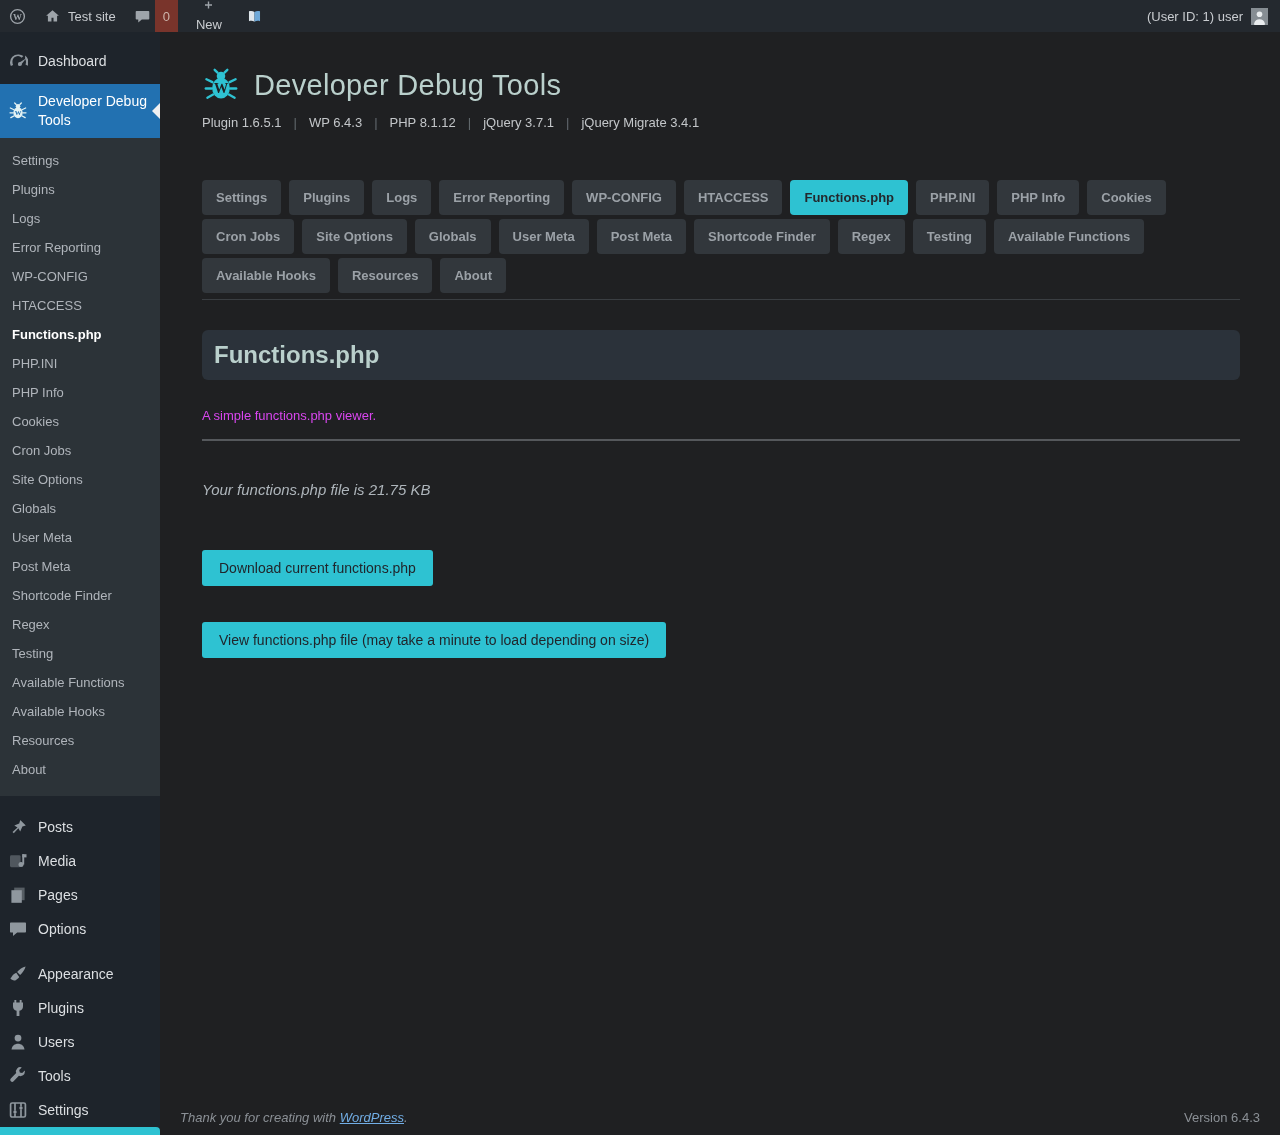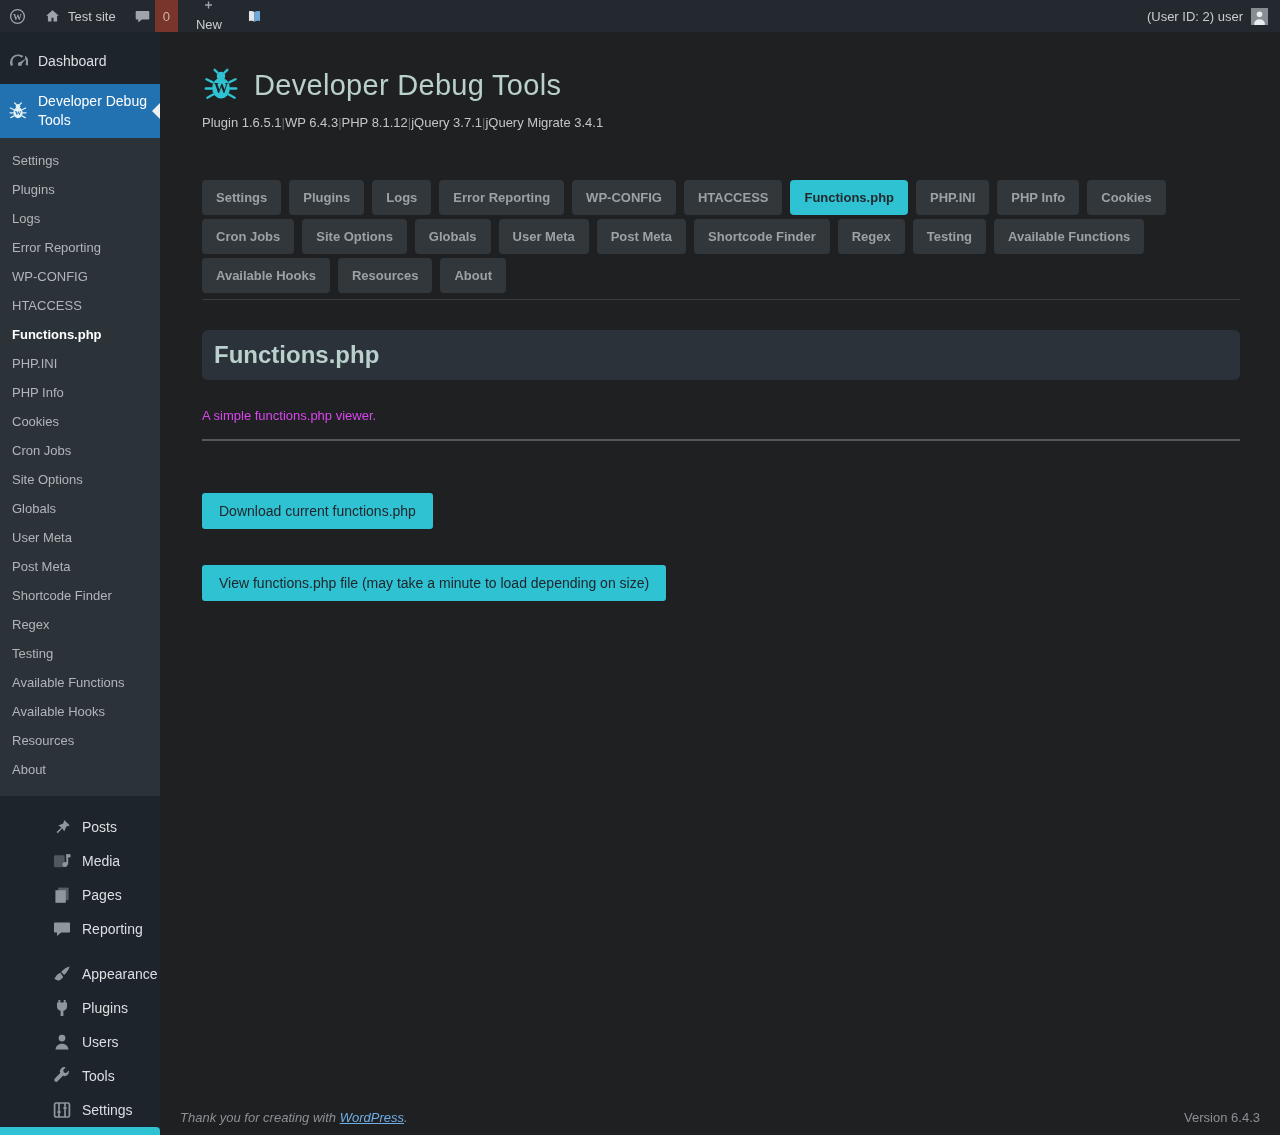--- a/index.html
+++ b/index.html
@@ -146,7 +146,7 @@
     </svg>
   </div>
   <div class="ab-right">
-    <span>(User ID: 2) user</span>
+    <span>(User ID: 1) user</span>
     <svg class="avatar" viewBox="0 0 20 20">
       <rect width="20" height="20" fill="#868d93"></rect>
       <circle cx="10" cy="7.3" r="3.3" fill="#e9ecee"></circle>

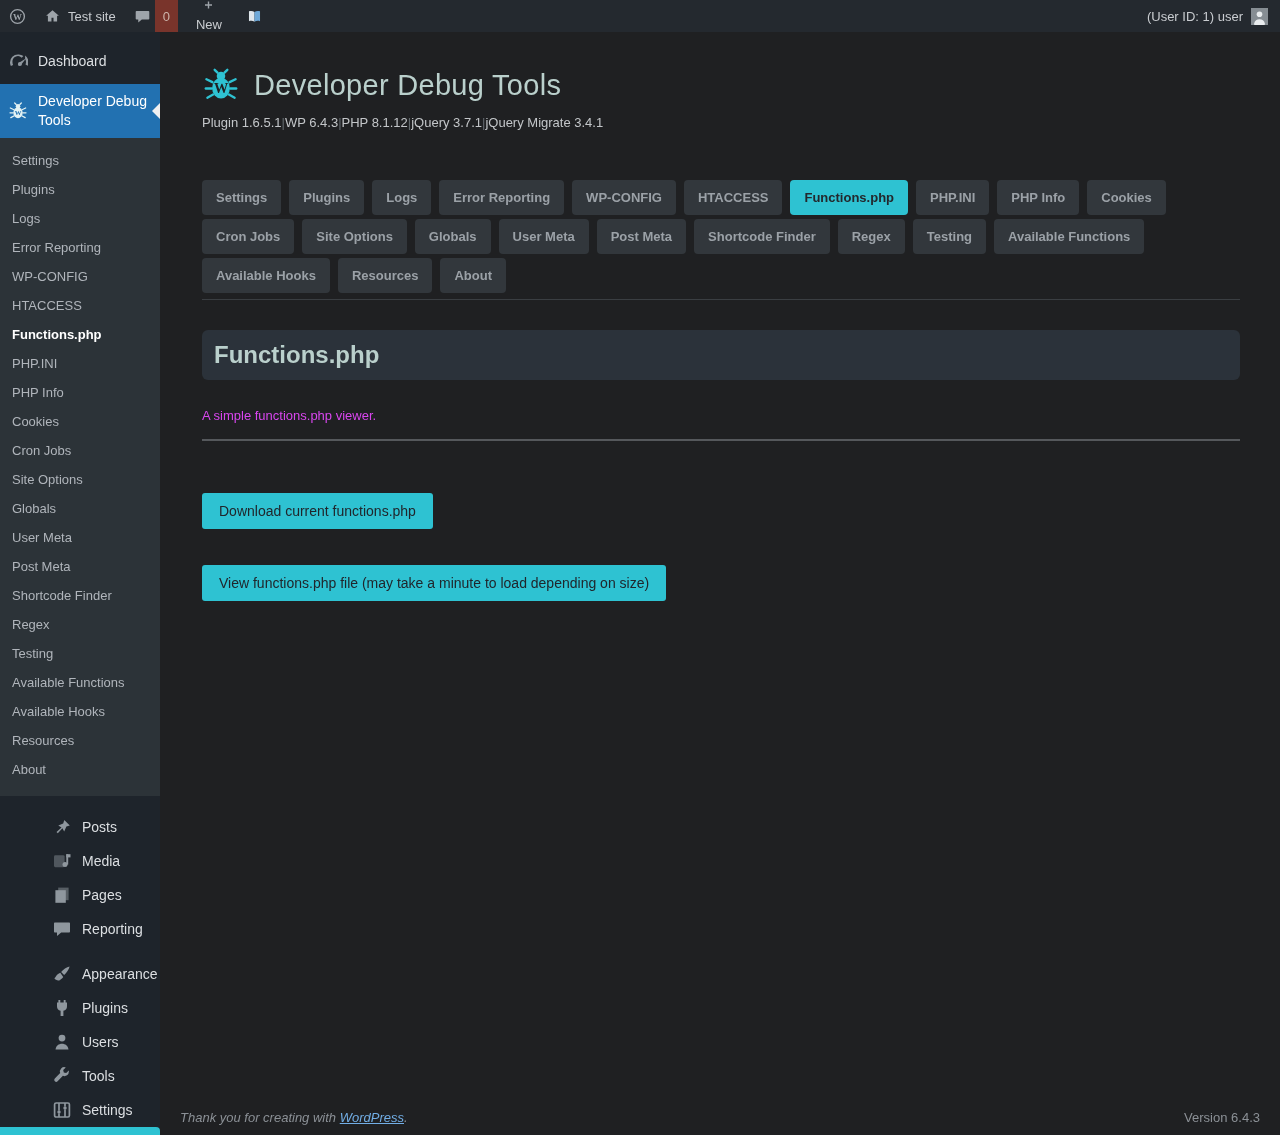--- a/index.html
+++ b/index.html
@@ -71,7 +71,7 @@
   .bug-main { width:38px; height:38px; color:#2ec2d2; }
   h1.page-title { margin:0; font-size:29px; font-weight:400; color:#bad0cc; letter-spacing:.3px; }
 
-  .meta-line { margin-top:11px; display:flex; align-items:center; font-size:13px; color:#c3c6c9; }
+  .meta-line { margin-top:11px; display:flex; align-items:center; gap:12px; font-size:13px; color:#c3c6c9; }
   .meta-sep { color:#63696e; }
 
   .tabs { margin-top:50px; }

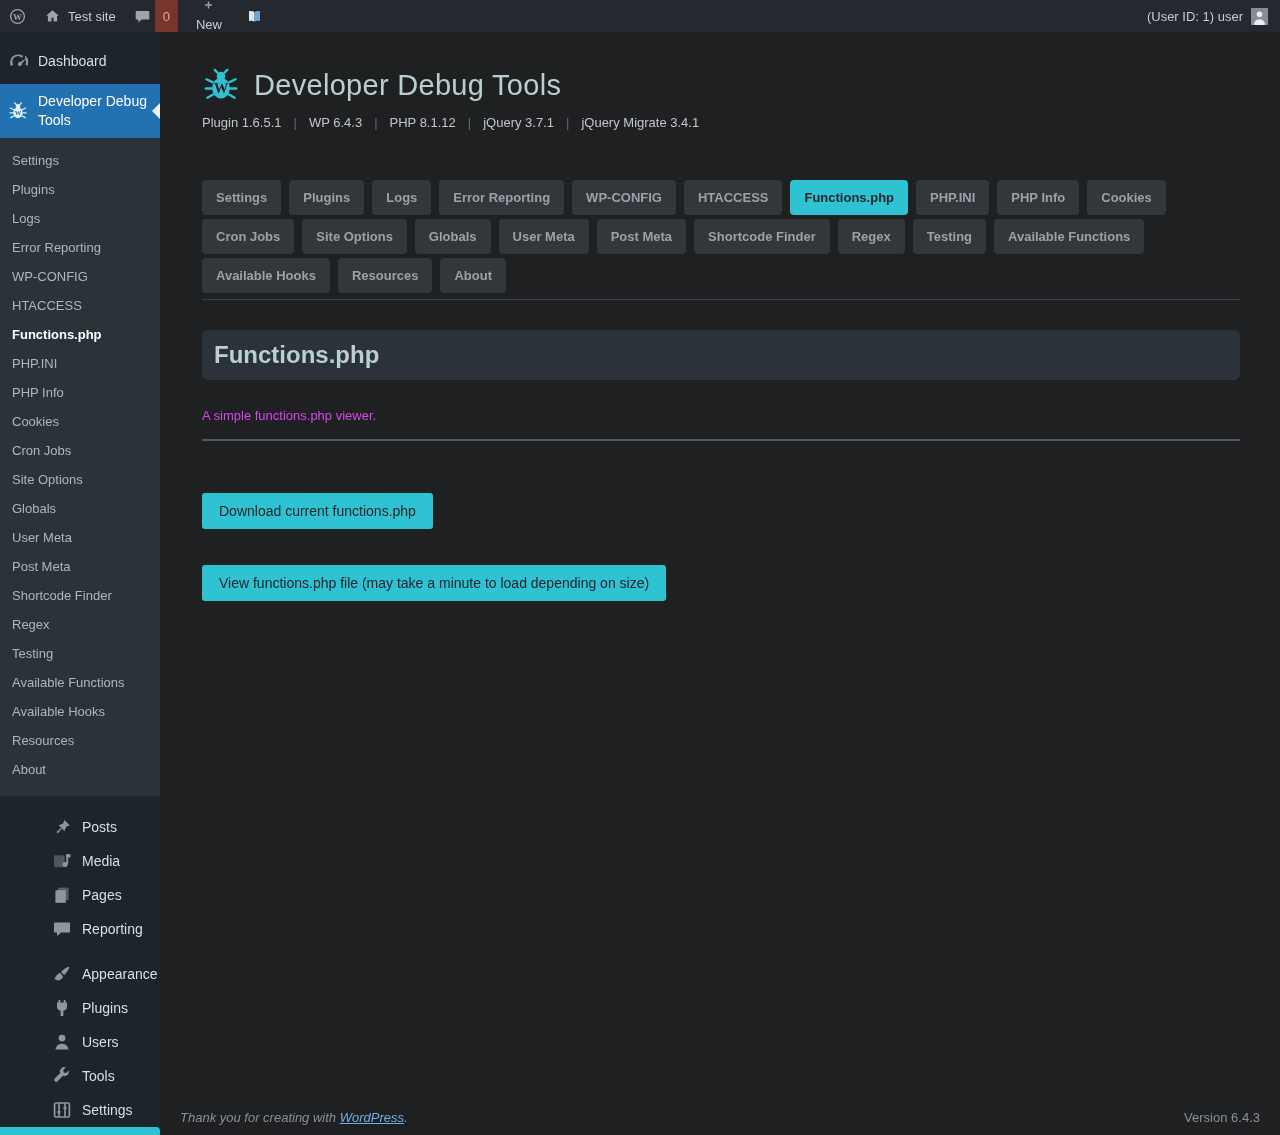--- a/index.html
+++ b/index.html
@@ -358,6 +358,7 @@
 
     <hr class="rule2">
 
+    <div class="file-info">Your functions.php file is 21.75 KB</div>
 
     <div class="btn-download-wrap">
       <button class="btn">Download current functions.php</button>

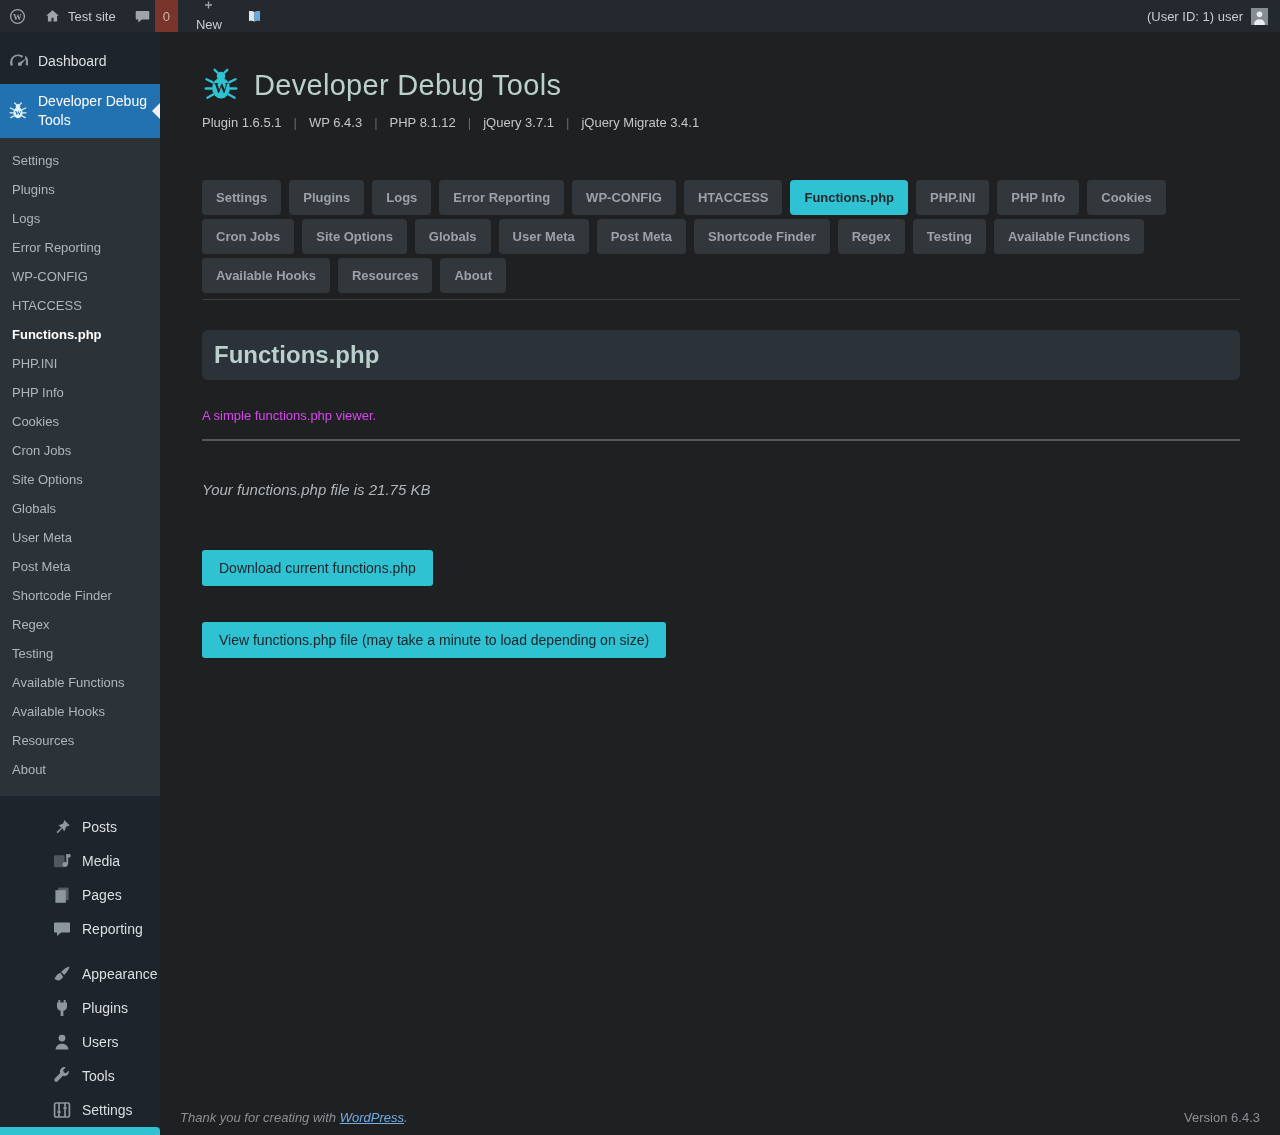--- a/index.html
+++ b/index.html
@@ -53,7 +53,7 @@
   .submenu { background:#2c3338; padding:8px 0 12px; }
   .submenu-item { padding:7px 12px; font-size:13px; color:#b0b5bb; cursor:pointer; }
   .submenu-item.active { color:#ffffff; font-weight:bold; }
-  .bottom-menu { margin-top:14px;padding-left:44px; }
+  .bottom-menu { margin-top:14px; }
   .menu-sep { height:11px; }
   .collapse-btn {
     margin-top:auto; margin-bottom:13px;

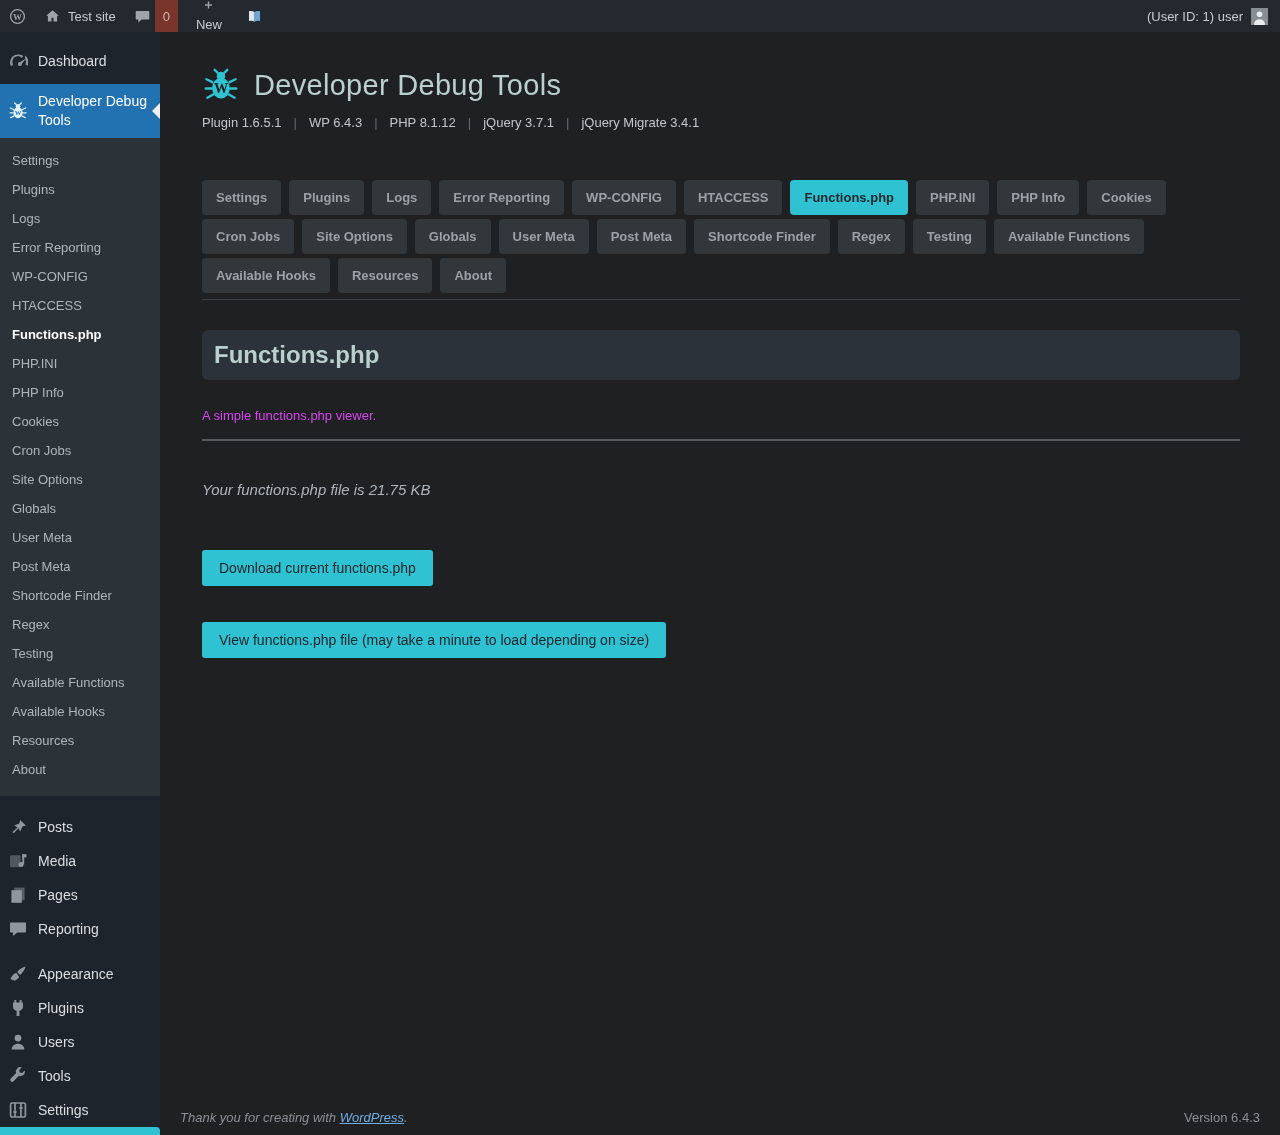--- a/index.html
+++ b/index.html
@@ -237,7 +237,7 @@
         <svg viewBox="0 0 20 20">
           <path fill="currentColor" d="M3 3.5h14c.6 0 1 .4 1 1v8c0 .6-.4 1-1 1H9.2L5 17v-3.5H3c-.6 0-1-.4-1-1v-8c0-.6.4-1 1-1Z"></path>
         </svg>
-        <span>Reporting</span>
+        <span>Options</span>
       </div>
       <div class="menu-sep"></div>
       <div class="menu-item">

